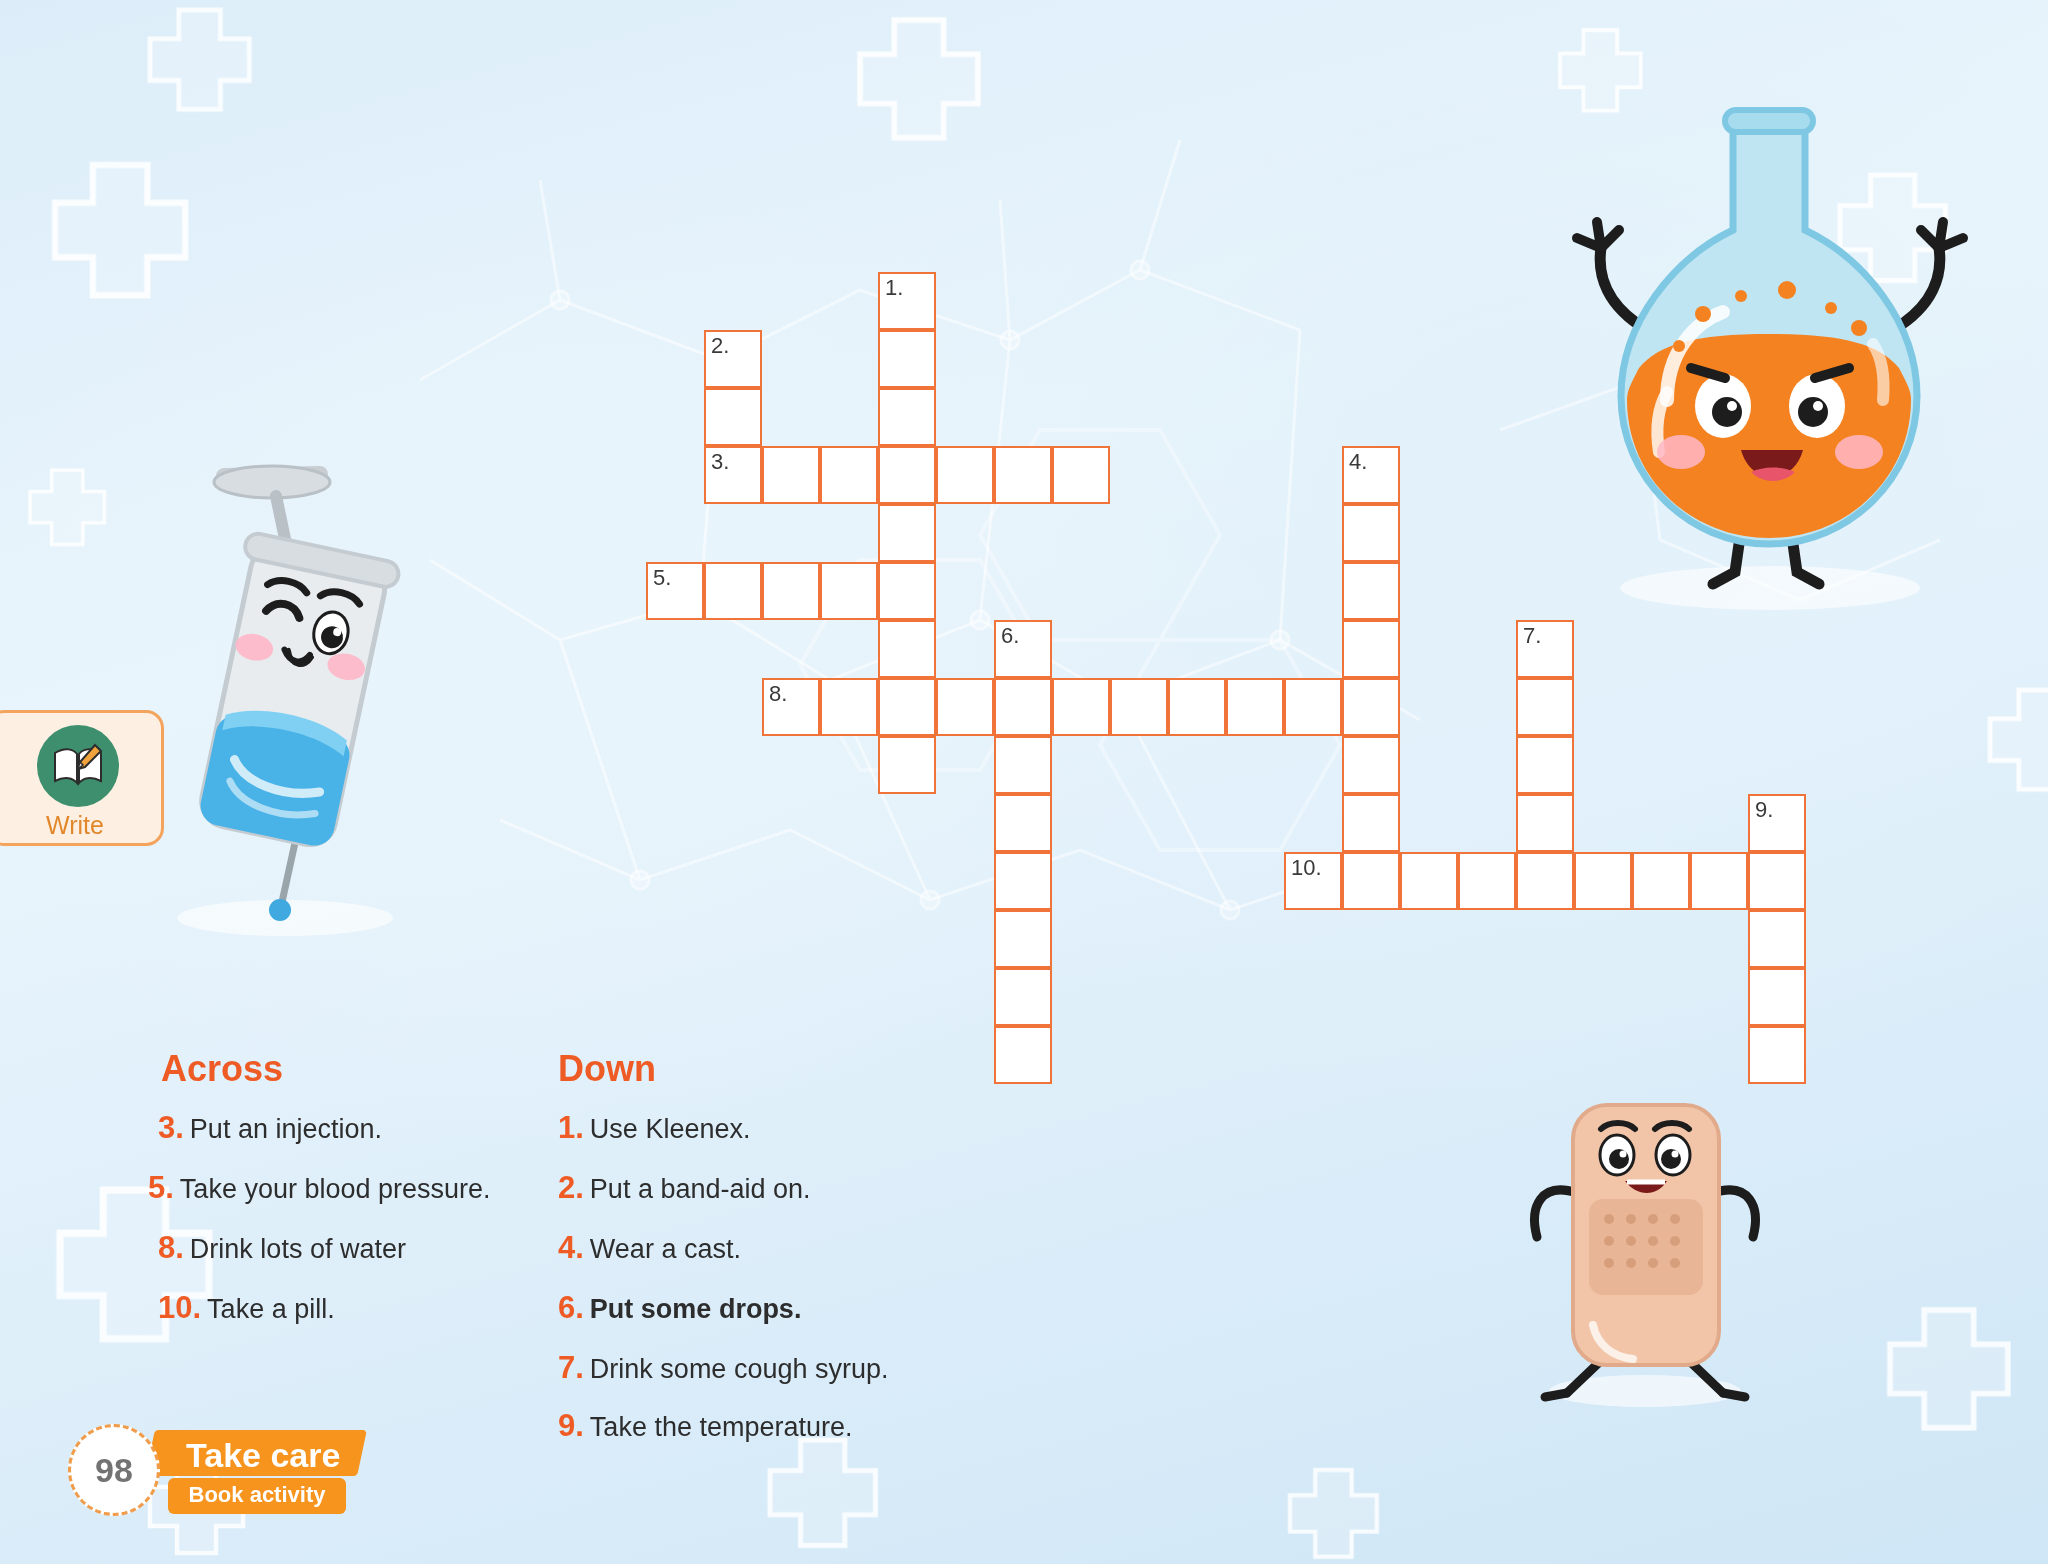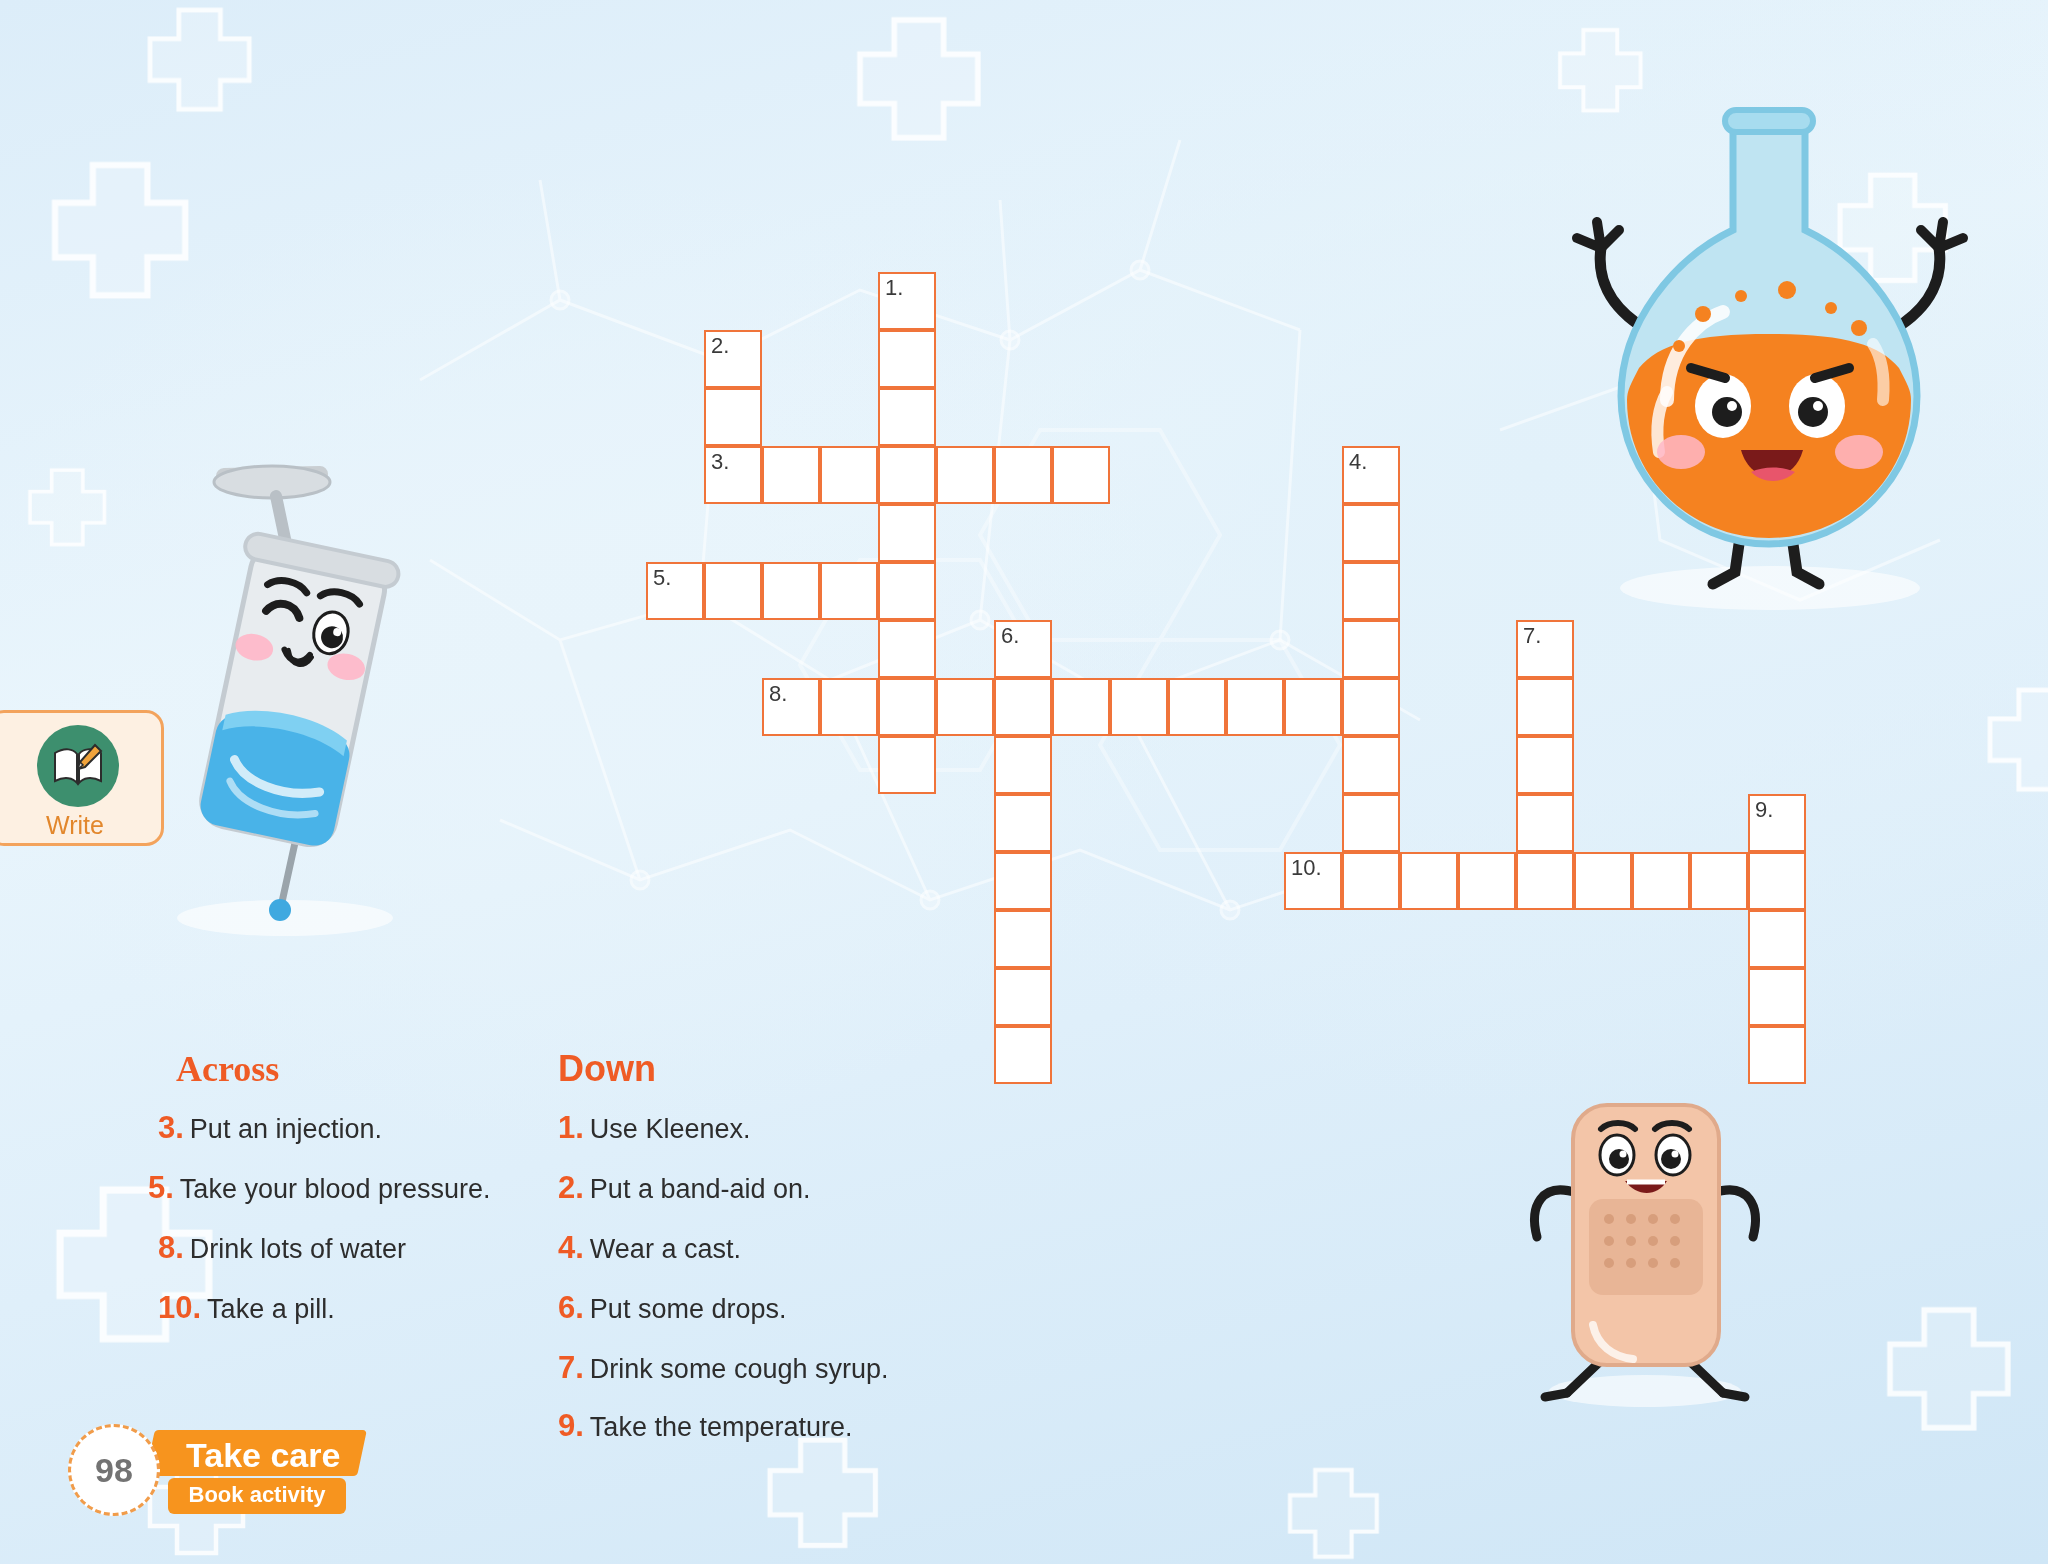--- a/index.html
+++ b/index.html
@@ -300,7 +300,7 @@
       <div class="cell" style="left: 1690px; top: 852px; width: 58px; height: 58px;"></div>
     </div>
 
-  <div class="clue-head" style="left:176px; top:1048px;font-family:Liberation Serif, serif;">Across</div>
+  <div class="clue-head" style="left:161px; top:1048px;">Across</div>
   <div class="clue" style="left:158px; top:1110px;">
     <b>3.</b><span>Put an injection.</span>
   </div>

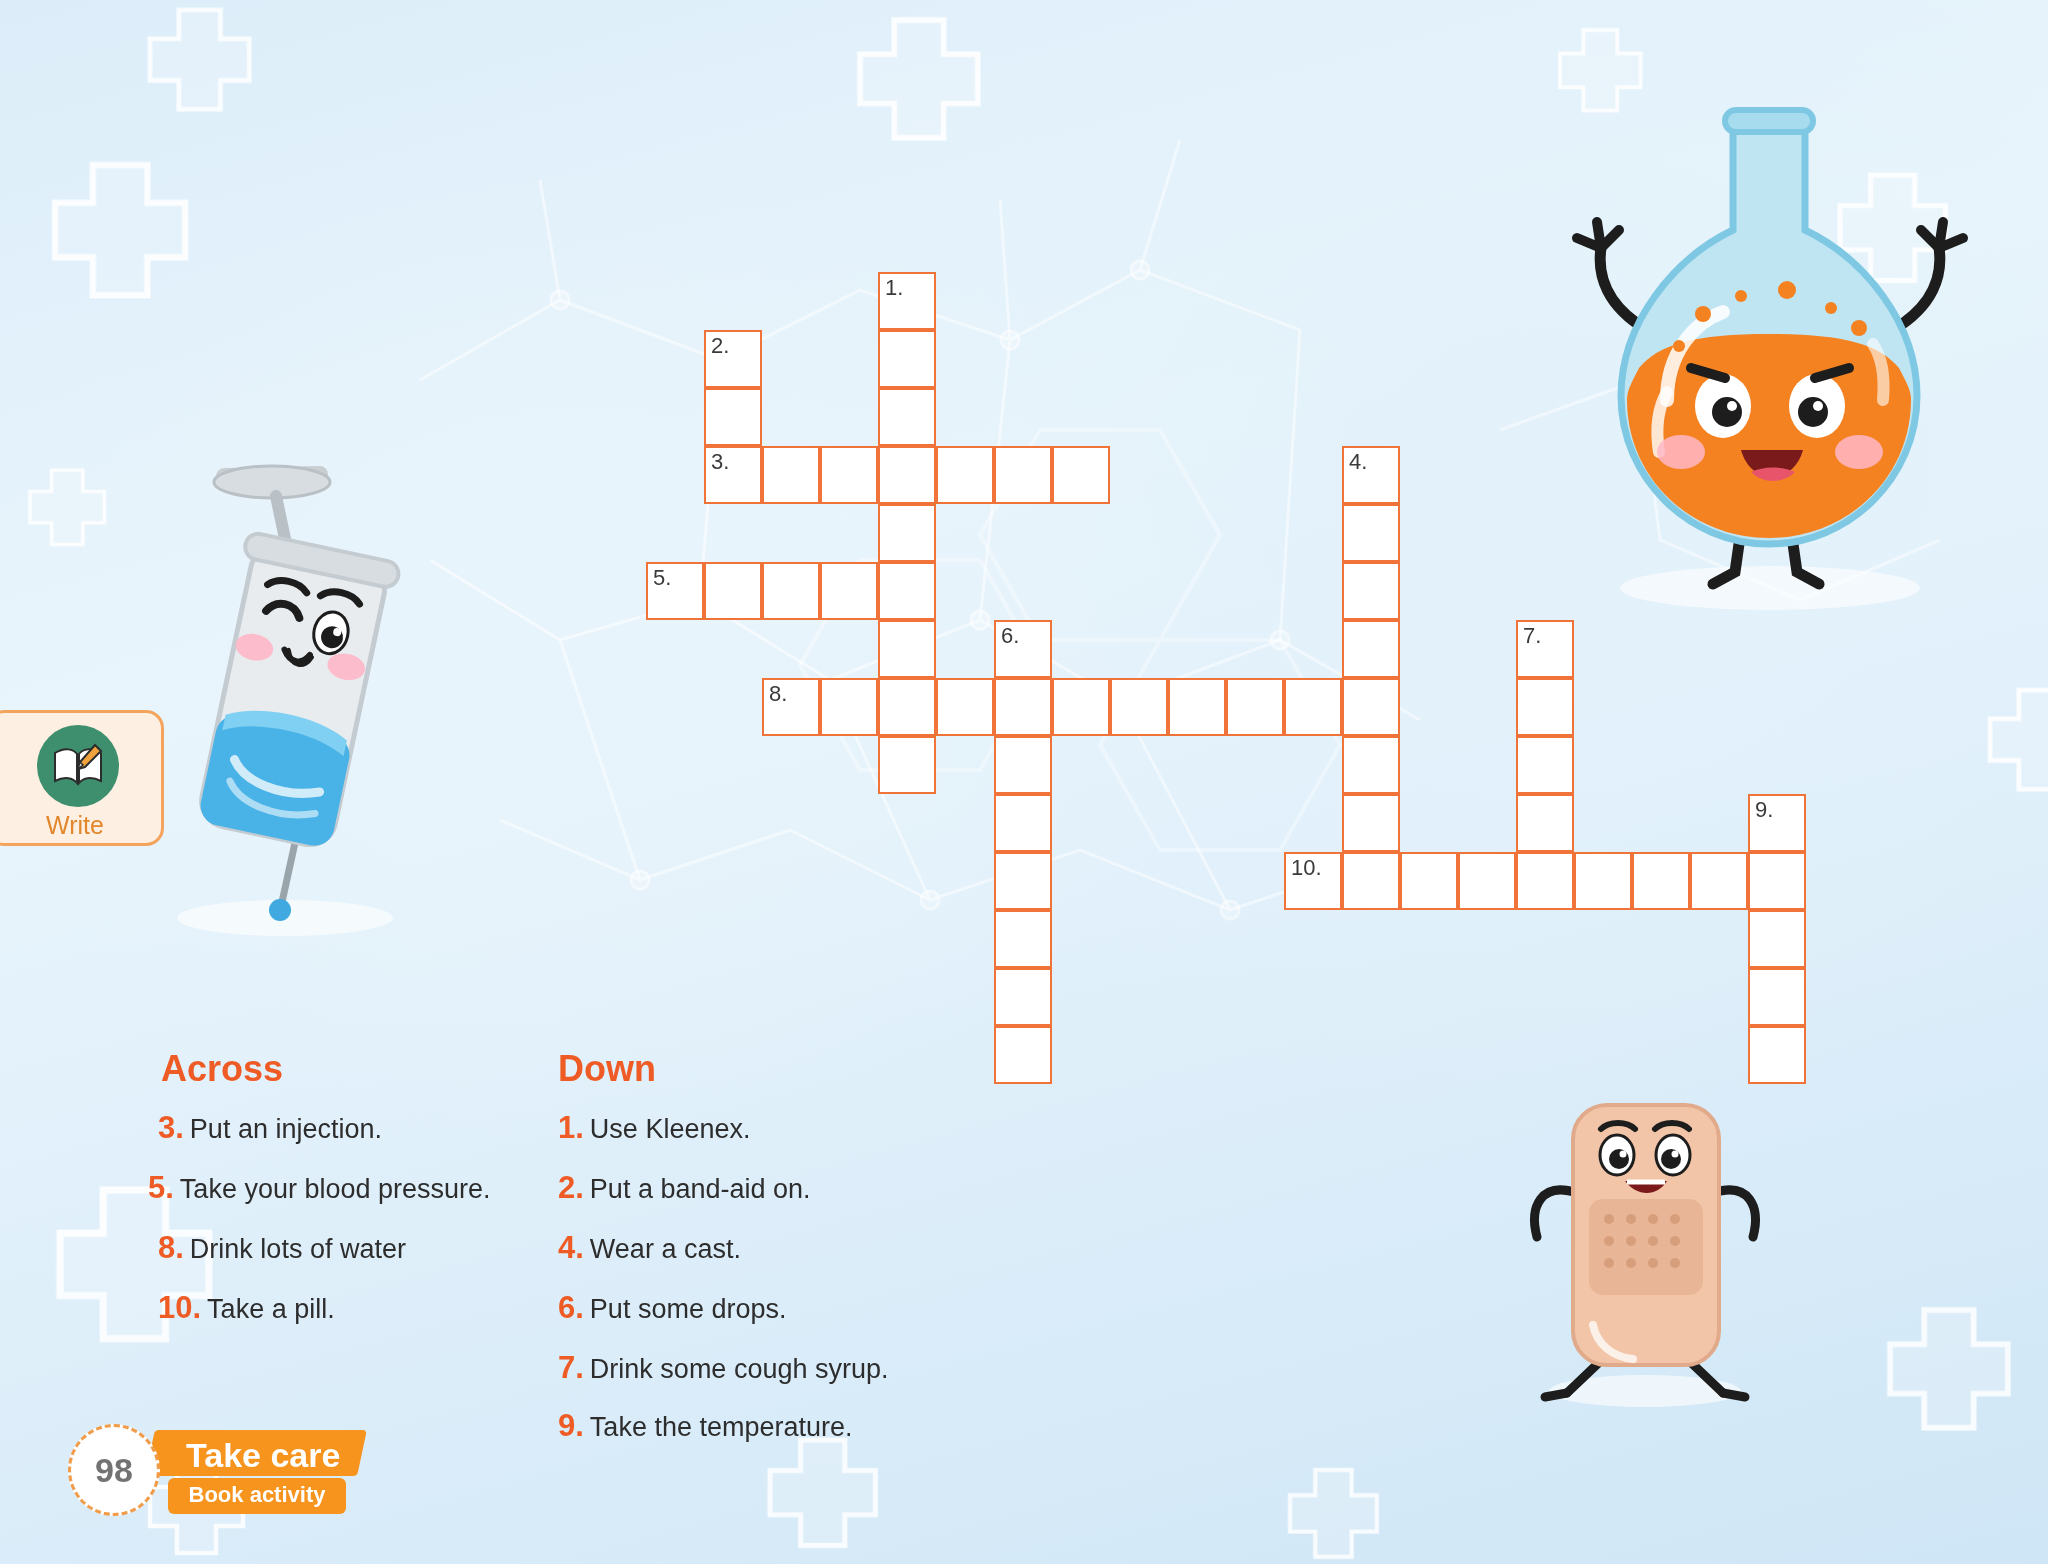--- a/index.html
+++ b/index.html
@@ -324,7 +324,7 @@
   <div class="clue" style="left:558px; top:1230px;">
     <b>4.</b><span>Wear a cast.</span>
   </div>
-  <div class="clue" style="left:558px; top:1290px;">
+  <div class="clue" style="left:558px; top:1290px;font-weight:bold;">
     <b>6.</b><span>Put some drops.</span>
   </div>
   <div class="clue" style="left:558px; top:1350px;">

